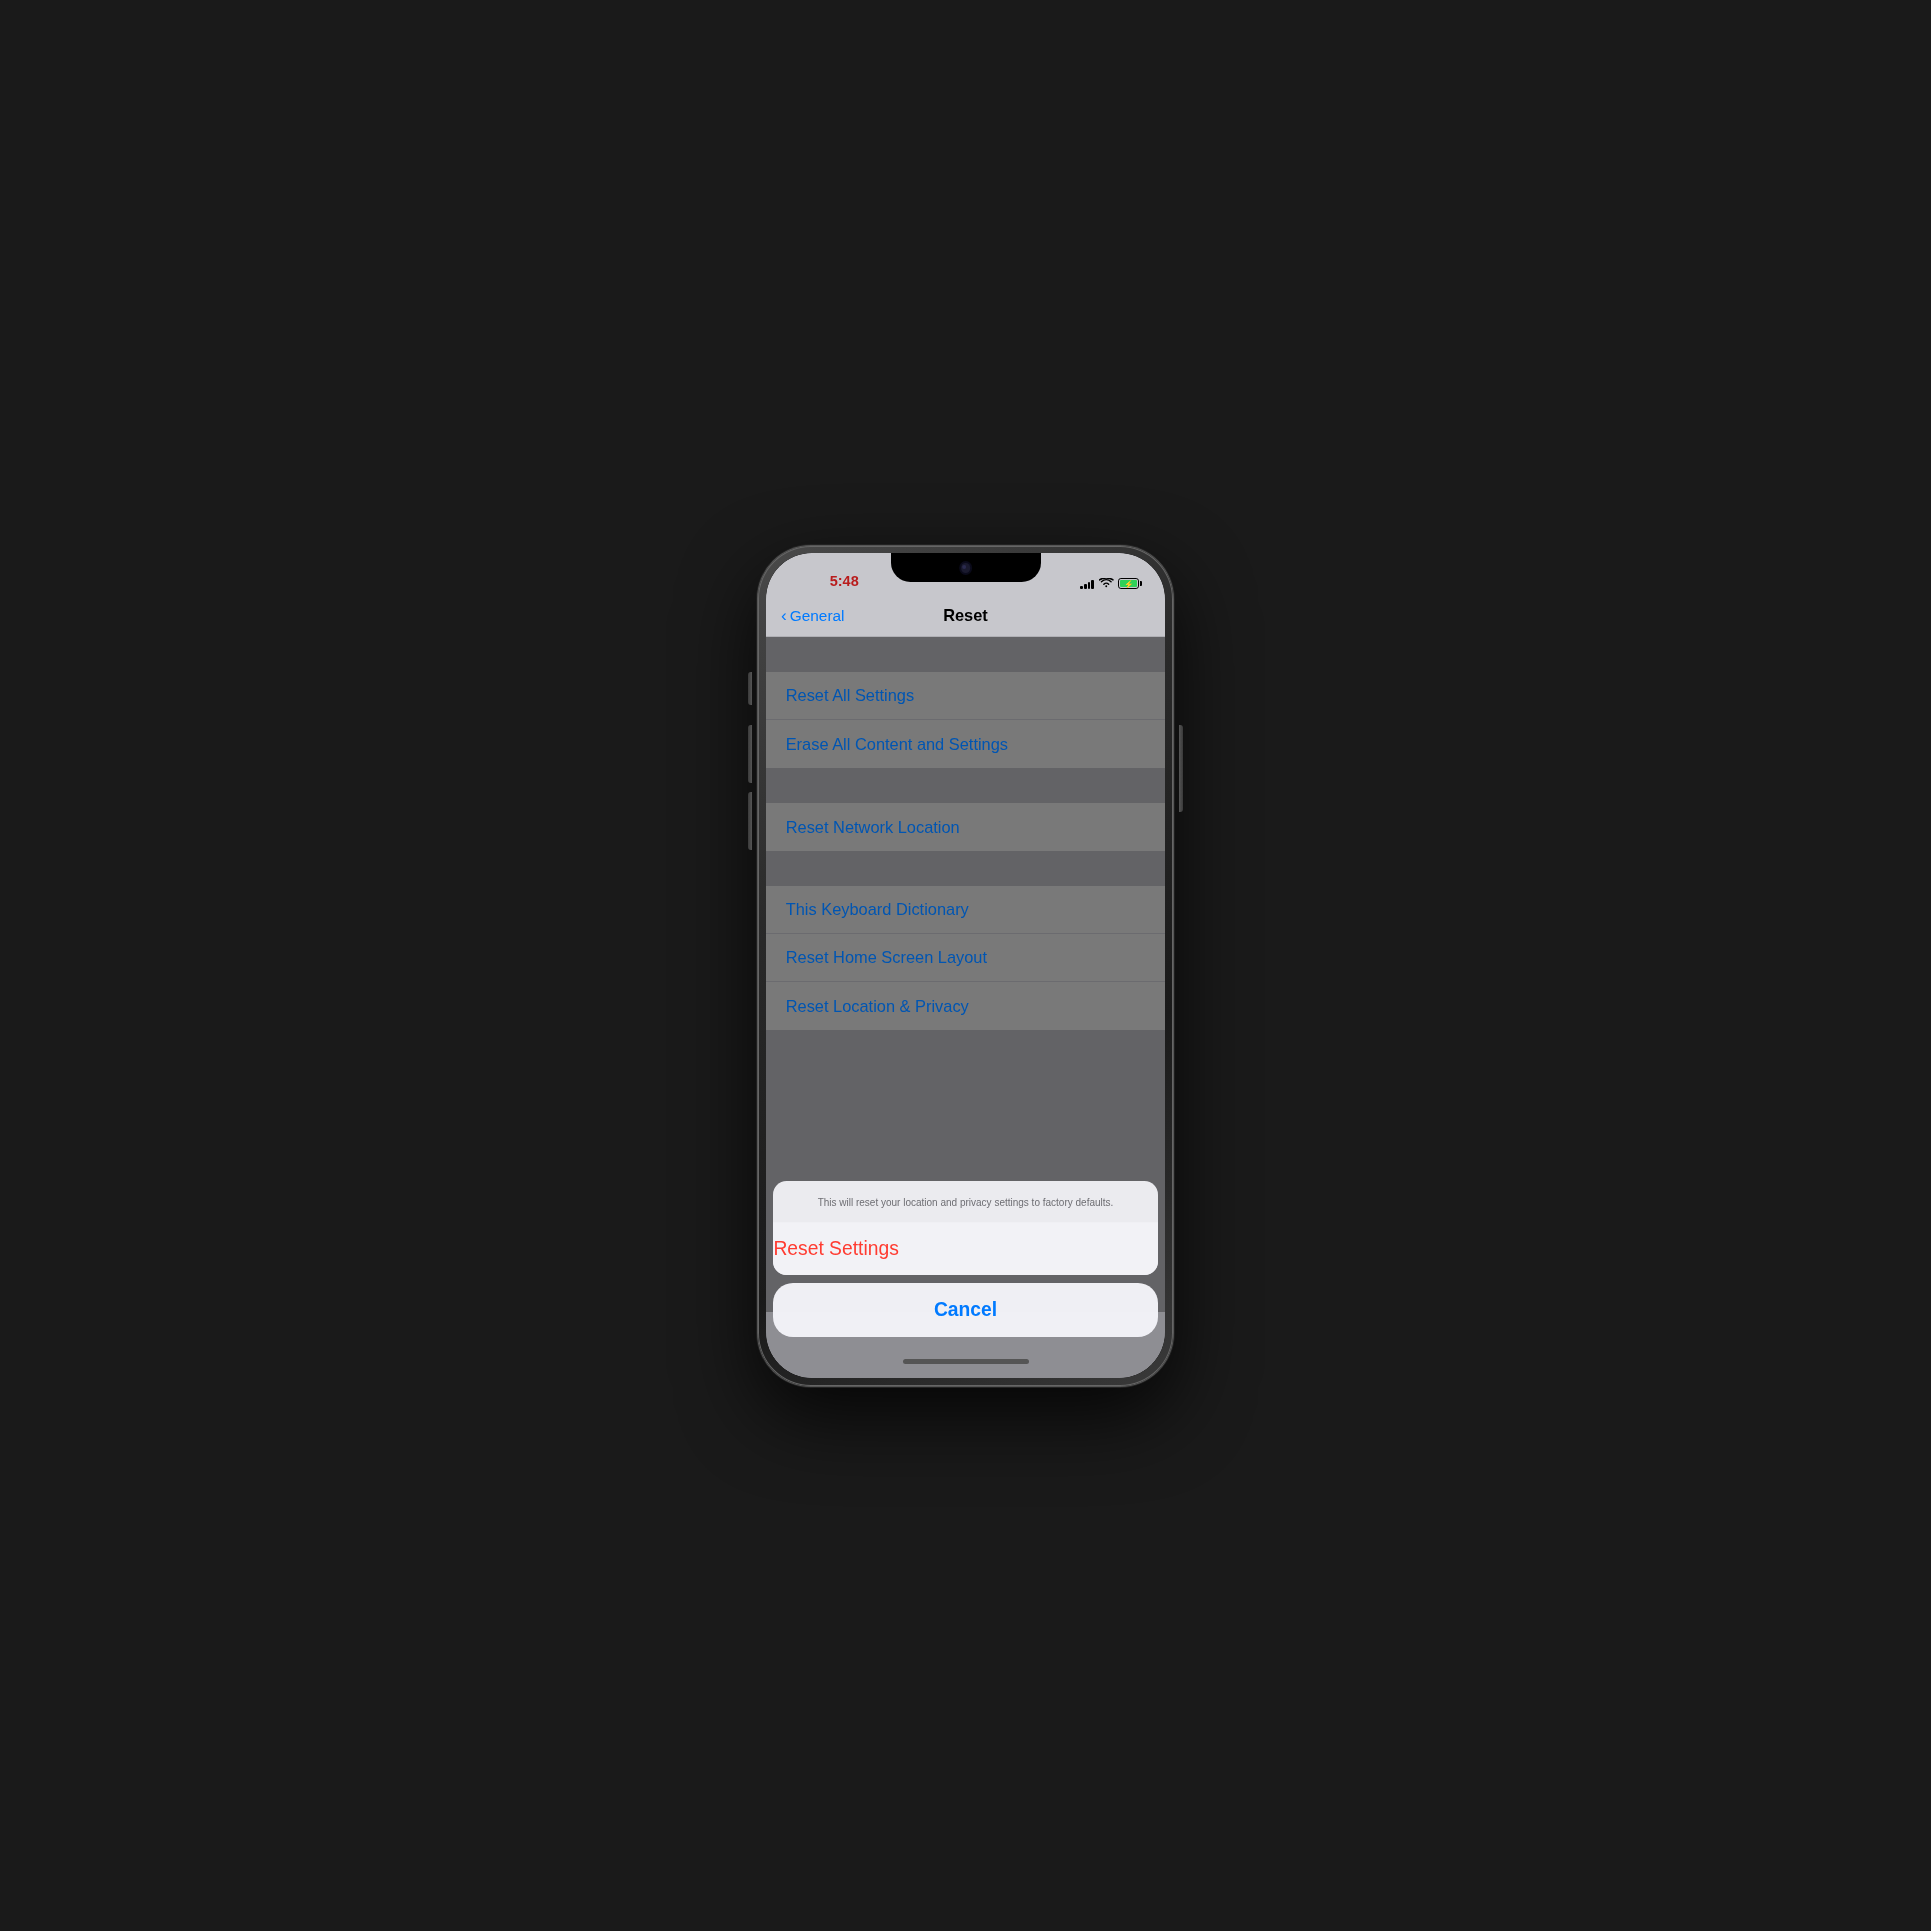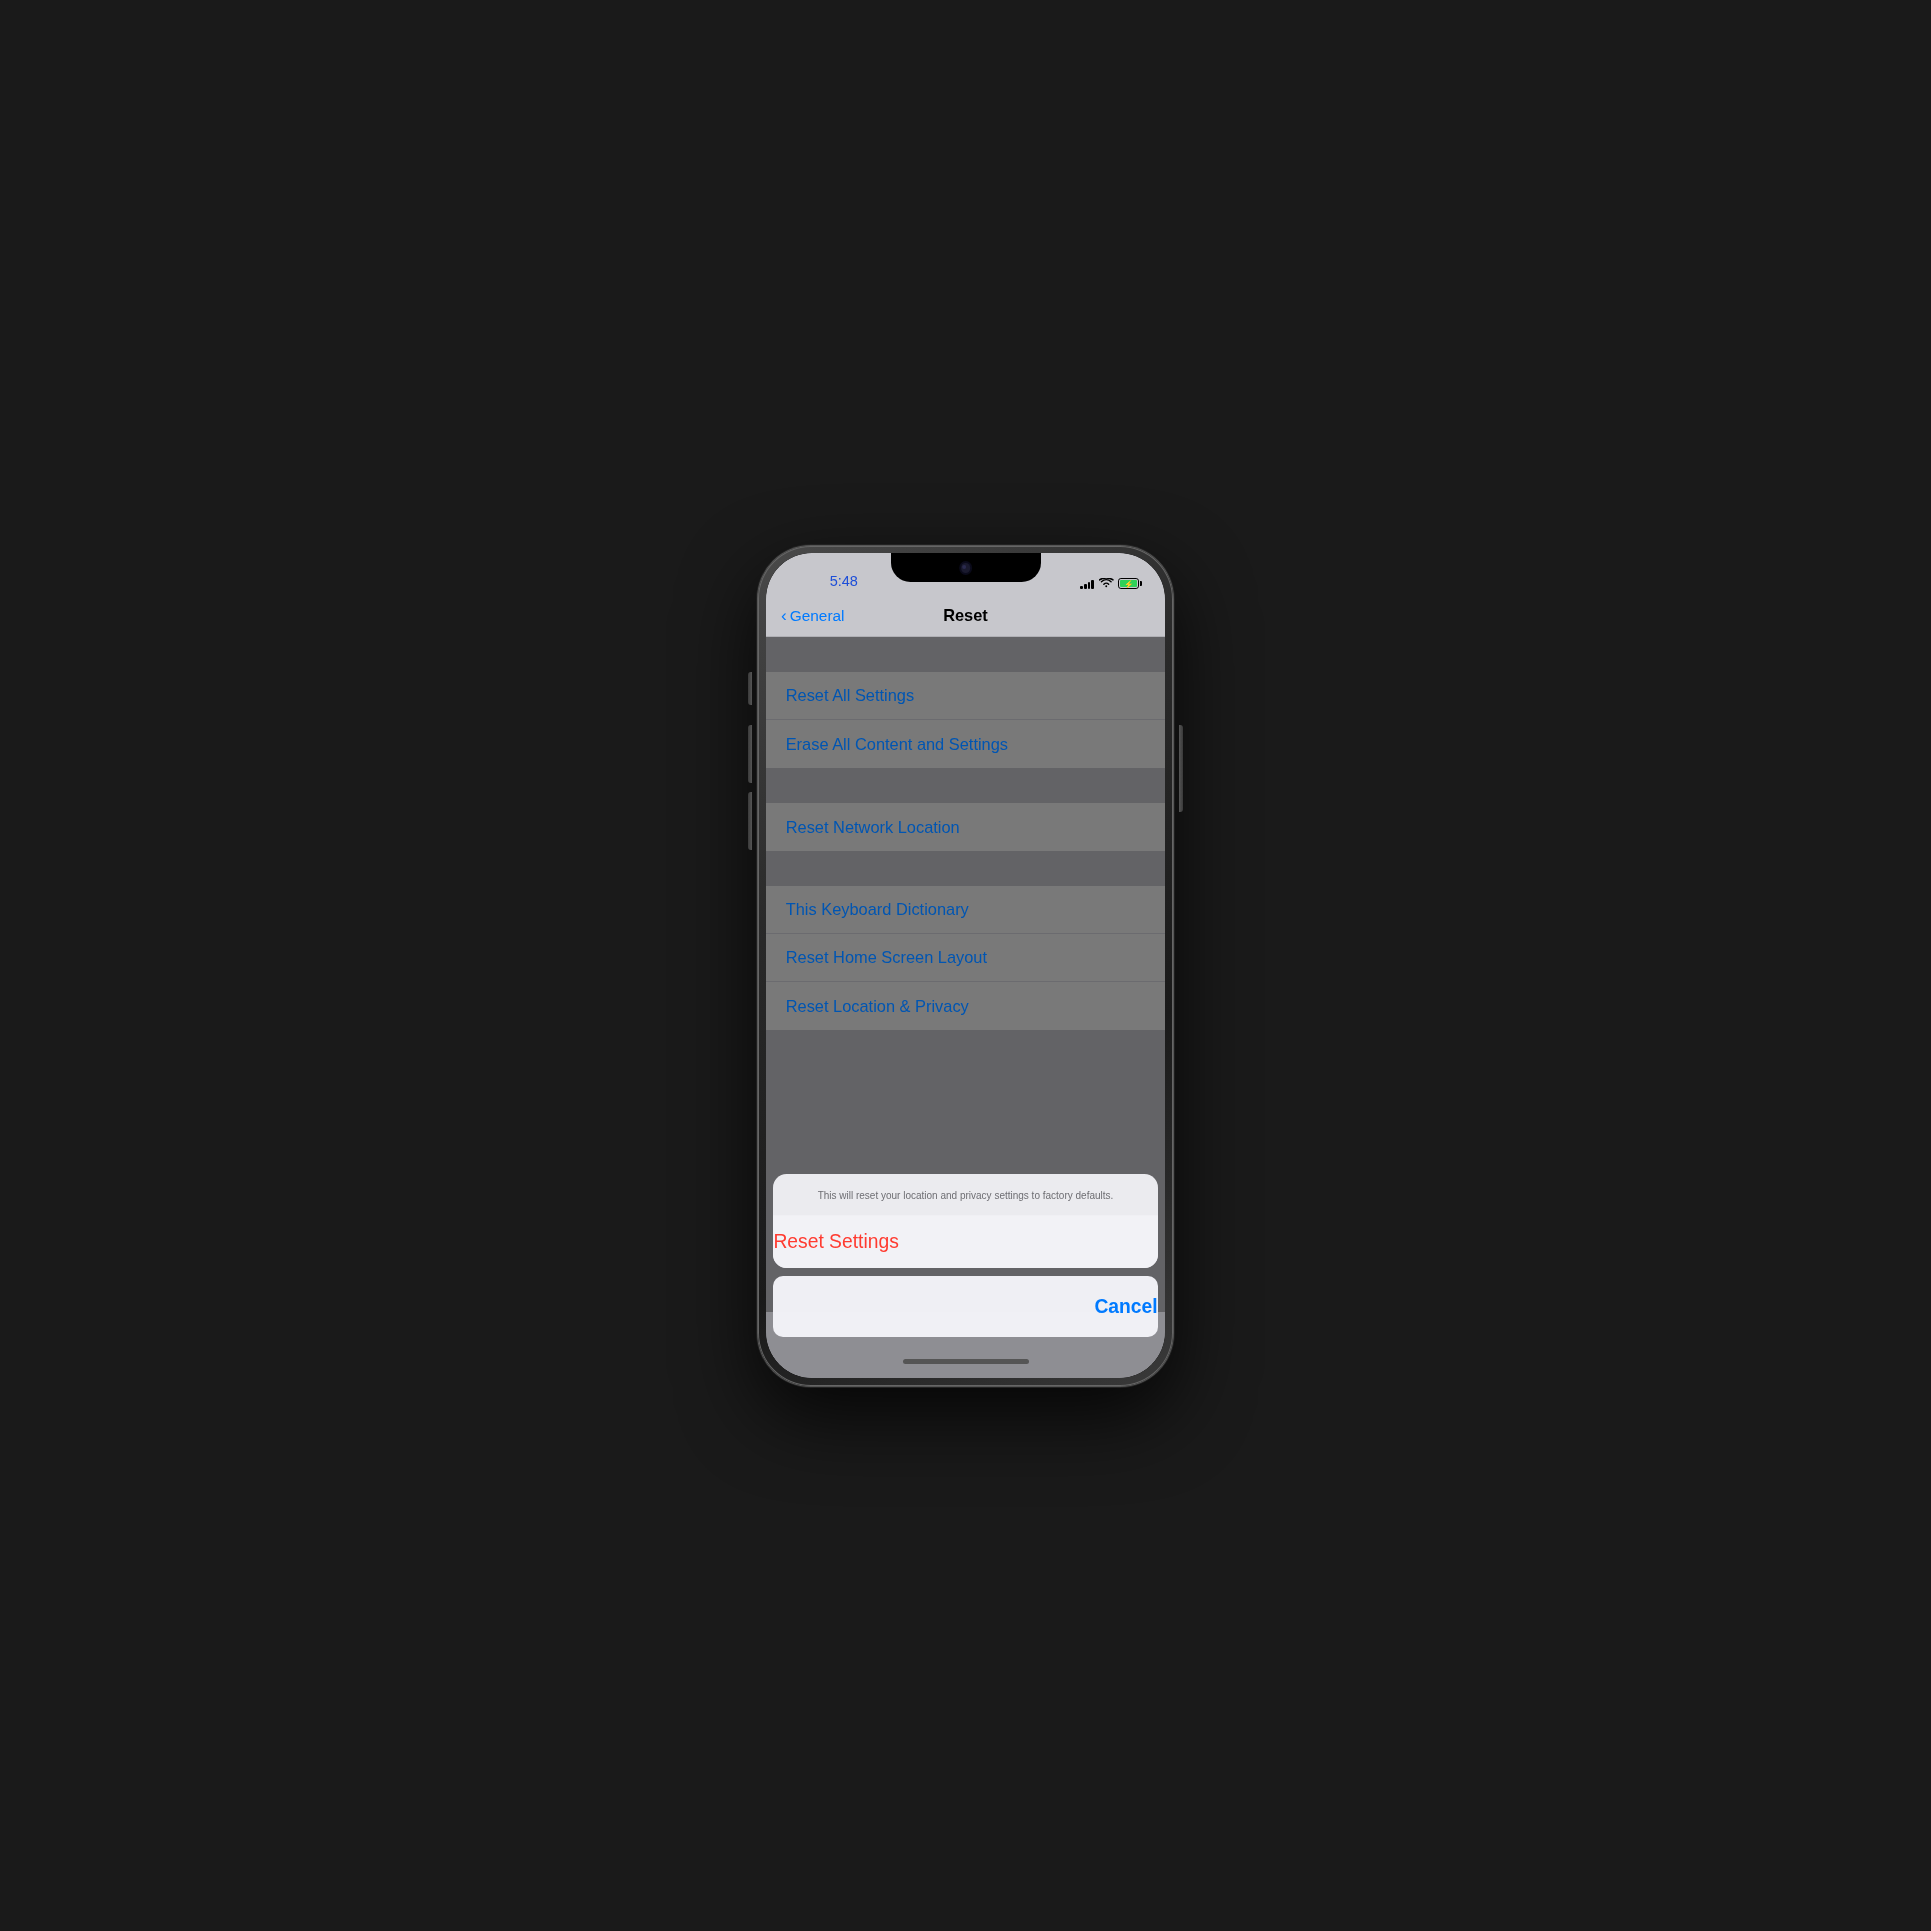--- a/index.html
+++ b/index.html
@@ -136,8 +136,8 @@
 
     .status-time {
       font-size: 14.5px;
-      font-weight: 400;
-      color: #1d4ed8;
+      font-weight: 700;
+      color: #b91c1c;
       letter-spacing: 0;
       padding-left: 41px;
     }

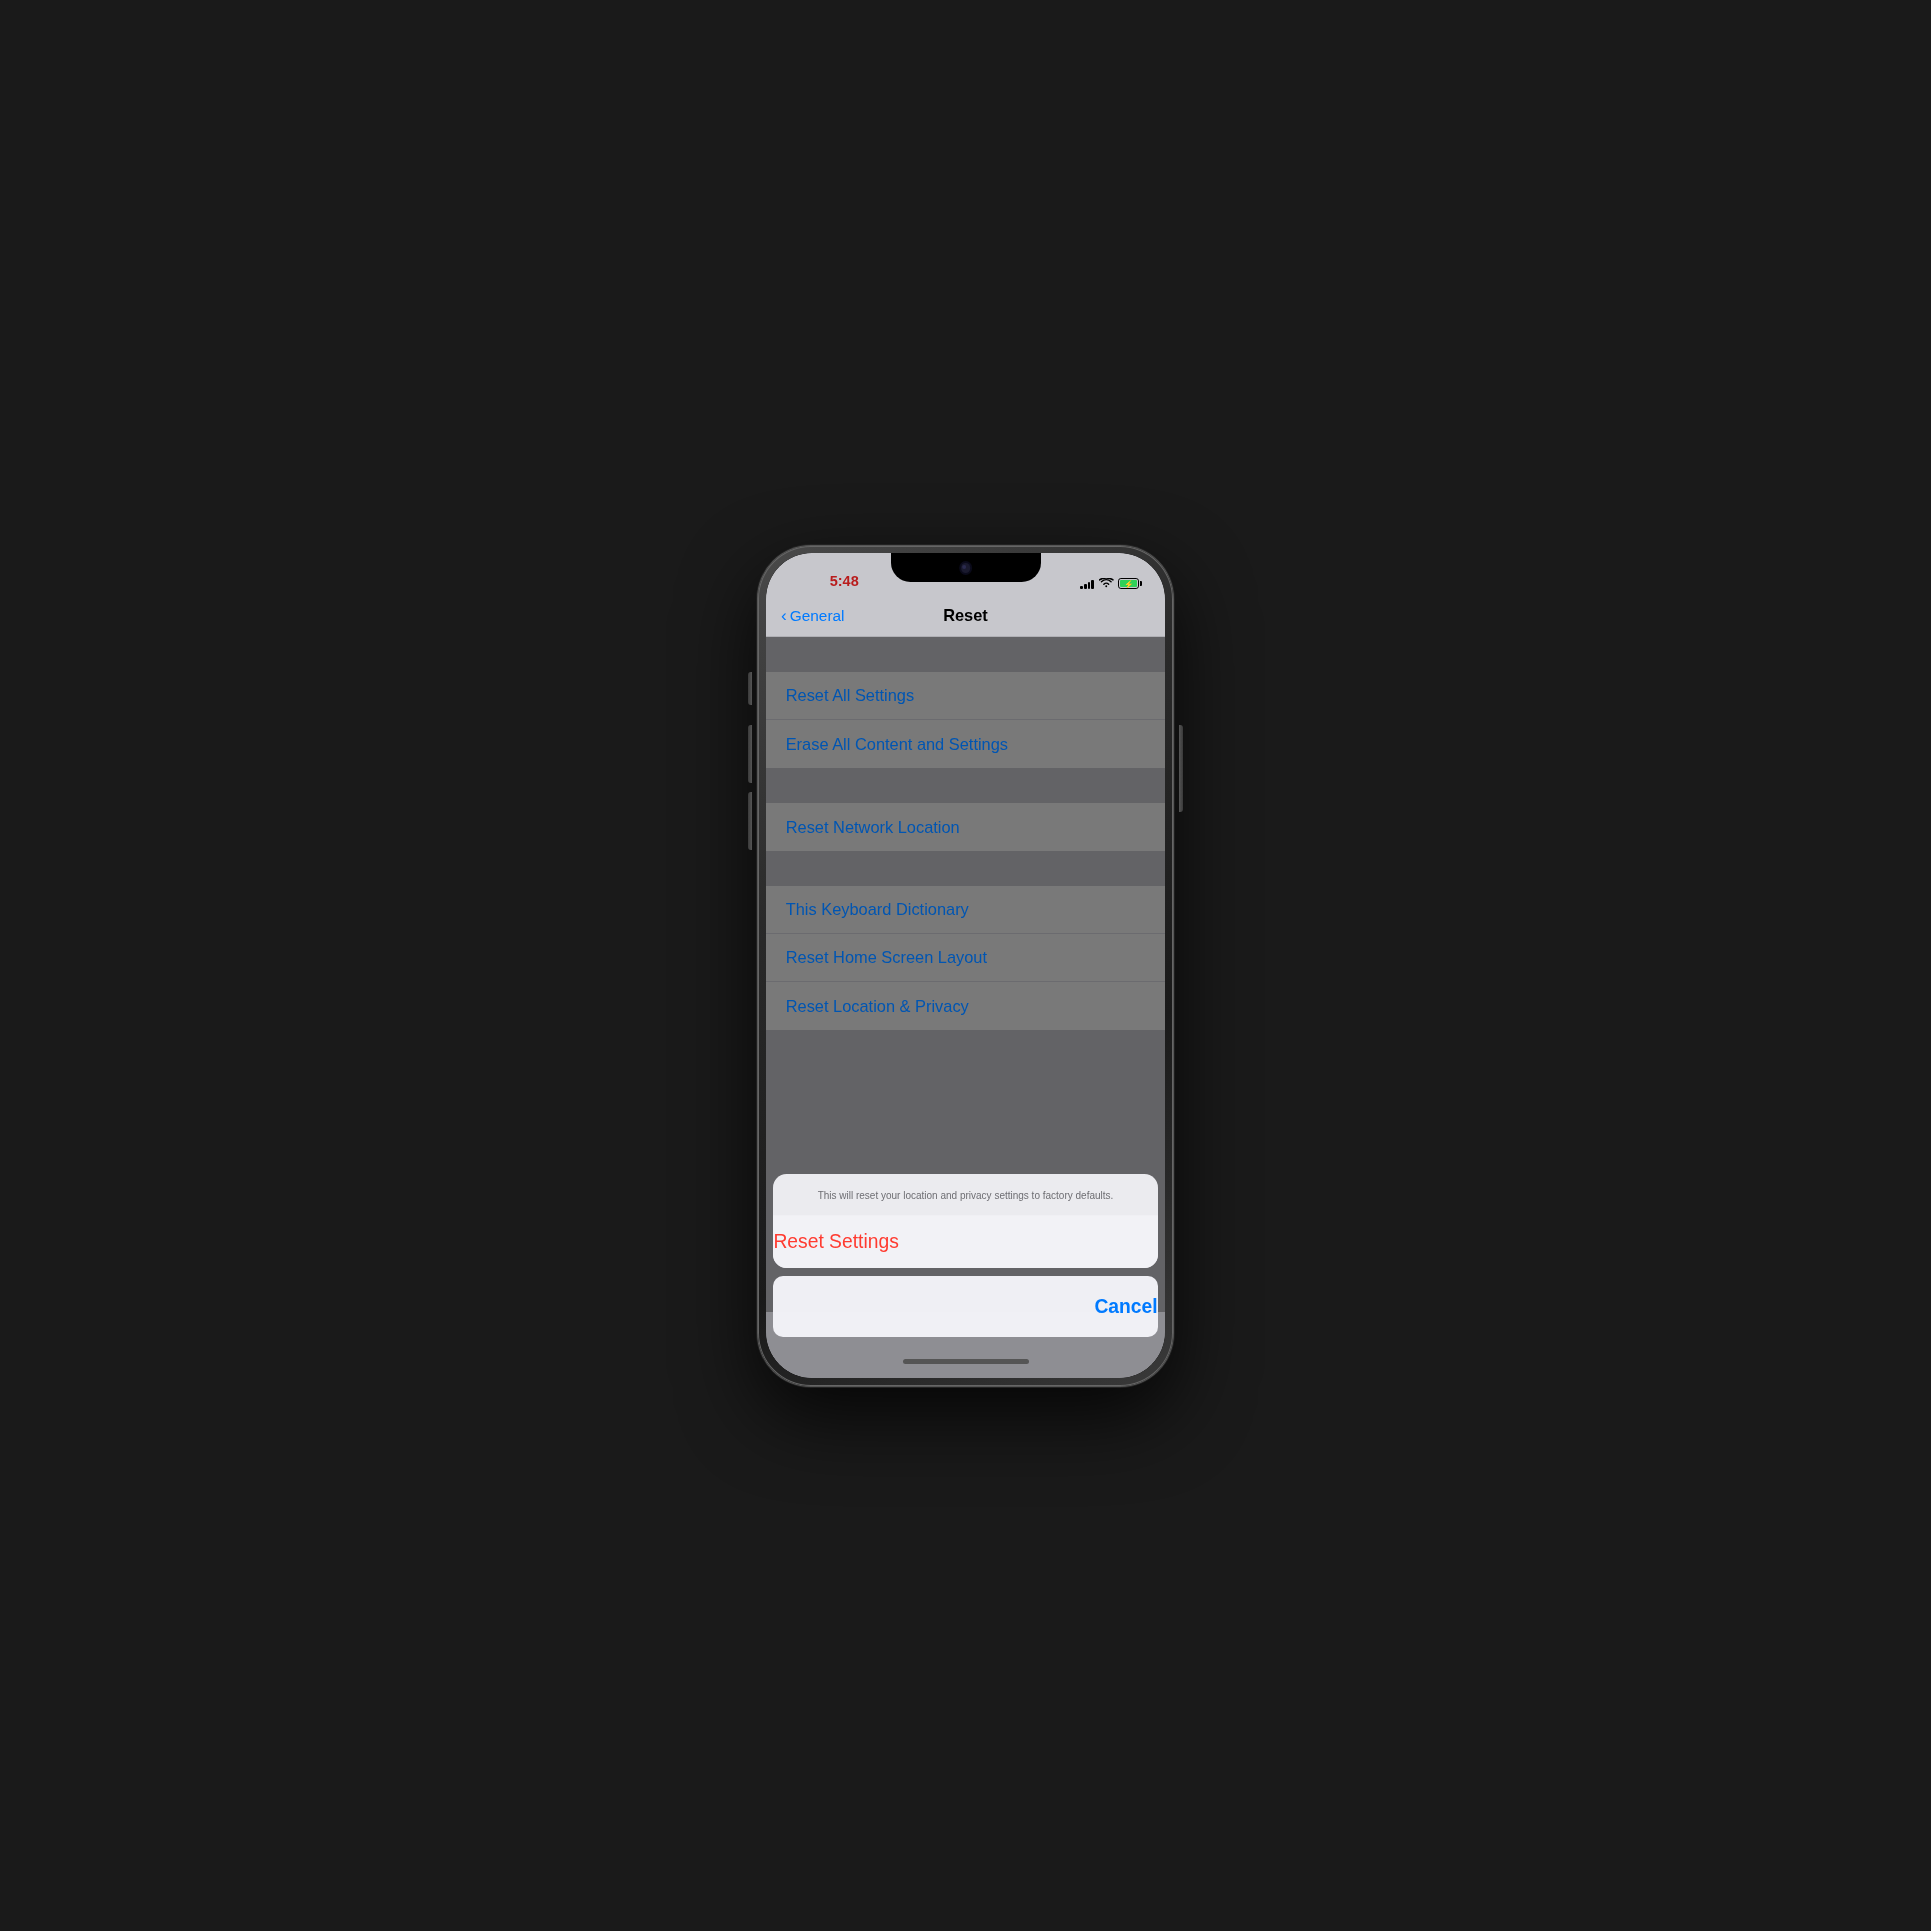--- a/index.html
+++ b/index.html
@@ -330,11 +330,11 @@
 
     .action-sheet-cancel {
       background: rgba(242, 242, 247, 0.98);
-      border-radius: 10px;
-      height: 61px;
-      display: flex;
-      align-items: center;
-      justify-content: flex-end;
+      border-radius: 20px;
+      height: 54px;
+      display: flex;
+      align-items: center;
+      justify-content: center;
       cursor: pointer;
     }
 

